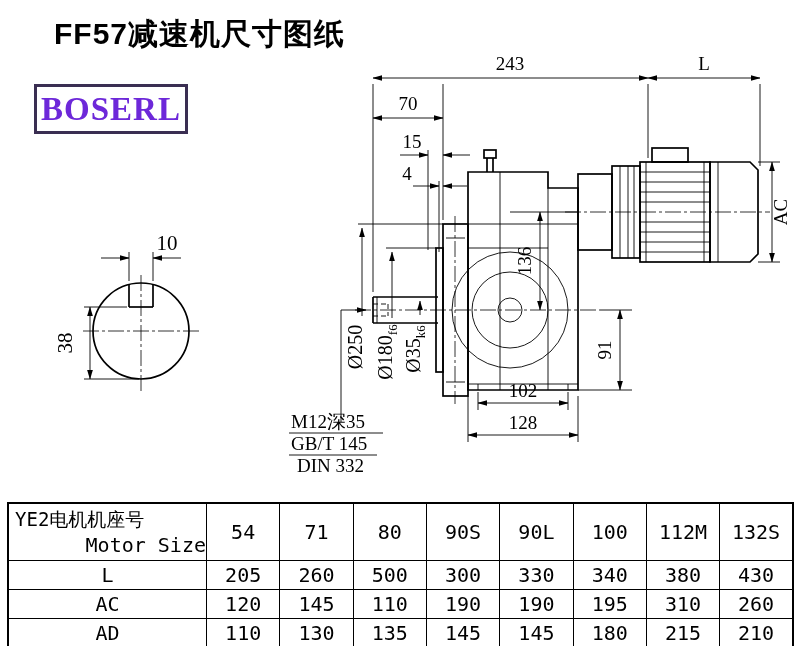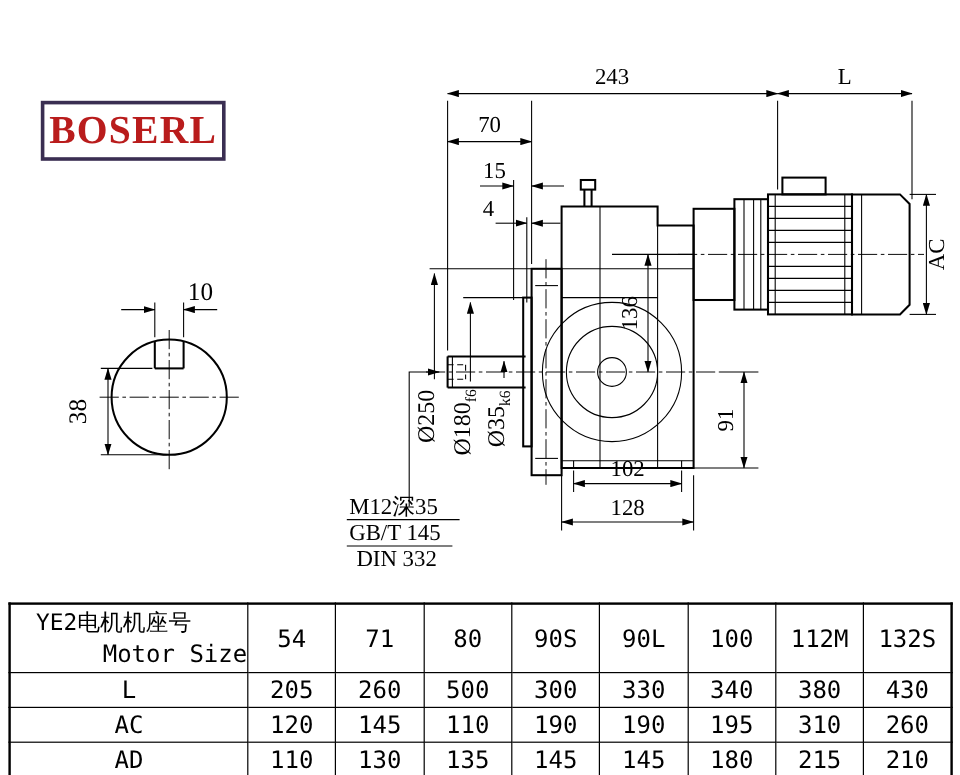--- a/index.html
+++ b/index.html
@@ -36,6 +36,7 @@
 
 <div class="page">
 
+  <div class="title">FF57减速机尺寸图纸</div>
 
   <div class="logo" style="color: #b91c1c; border-color: rgb(58, 46, 82);">
     <span>BOSERL</span>

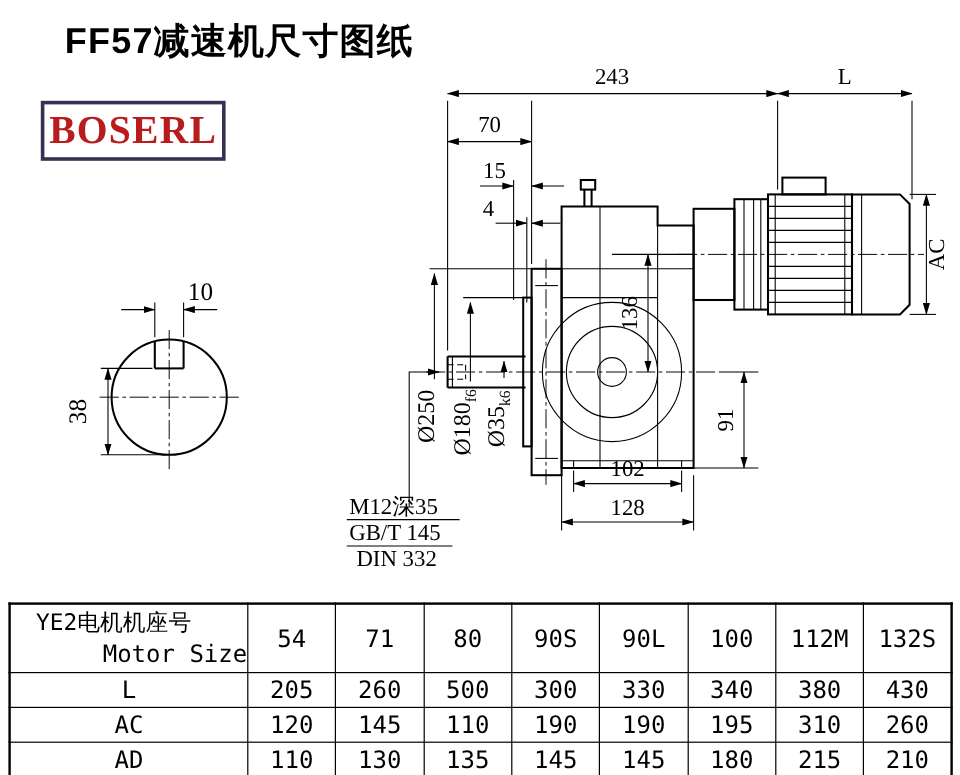--- a/index.html
+++ b/index.html
@@ -38,7 +38,7 @@
 
   <div class="title">FF57减速机尺寸图纸</div>
 
-  <div class="logo" style="color: #b91c1c; border-color: rgb(58, 46, 82);">
+  <div class="logo" style="color: #6d28d9; border-color: rgb(58, 46, 82);">
     <span>BOSERL</span>
   </div>
 

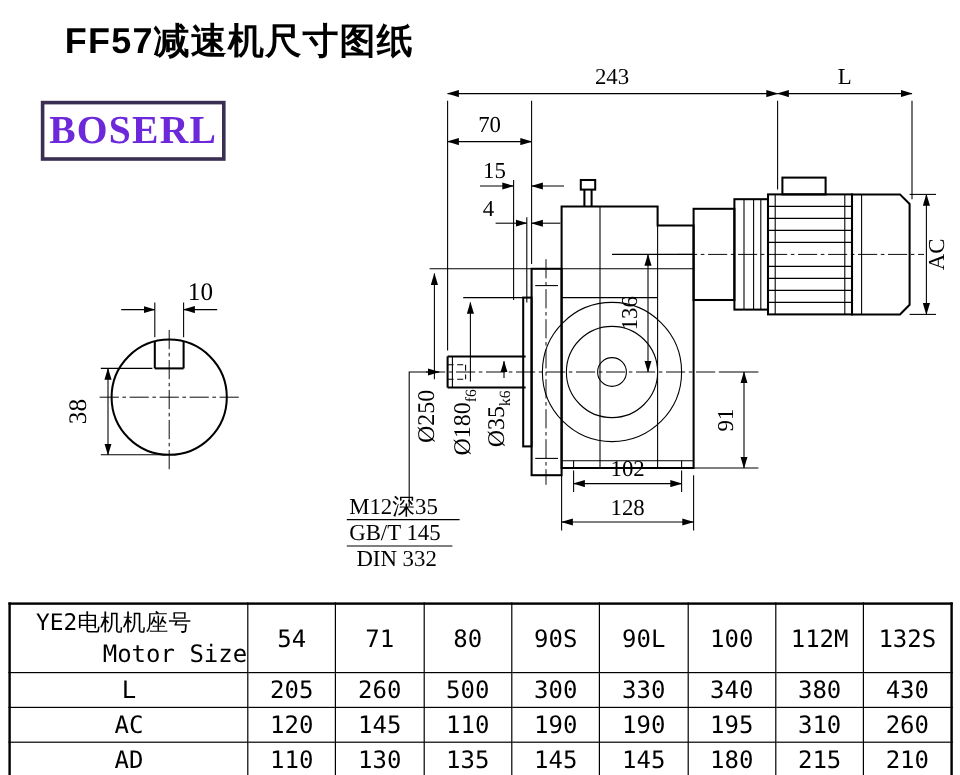--- a/index.html
+++ b/index.html
@@ -28,7 +28,7 @@
   table.spec td{border:1px solid #000;height:28px;padding:0;overflow:hidden;}
   table.spec tr.hrow td{height:56px;}
   td.c0{width:197px;}
-  .hcn{text-align:left;padding-left:21px;font-size:19px;line-height:27px;}
+  .hcn{text-align:left;padding-left:6px;font-size:19px;line-height:27px;}
   .hen{text-align:right;font-size:20px;line-height:25px;}
 </style>
 </head>

